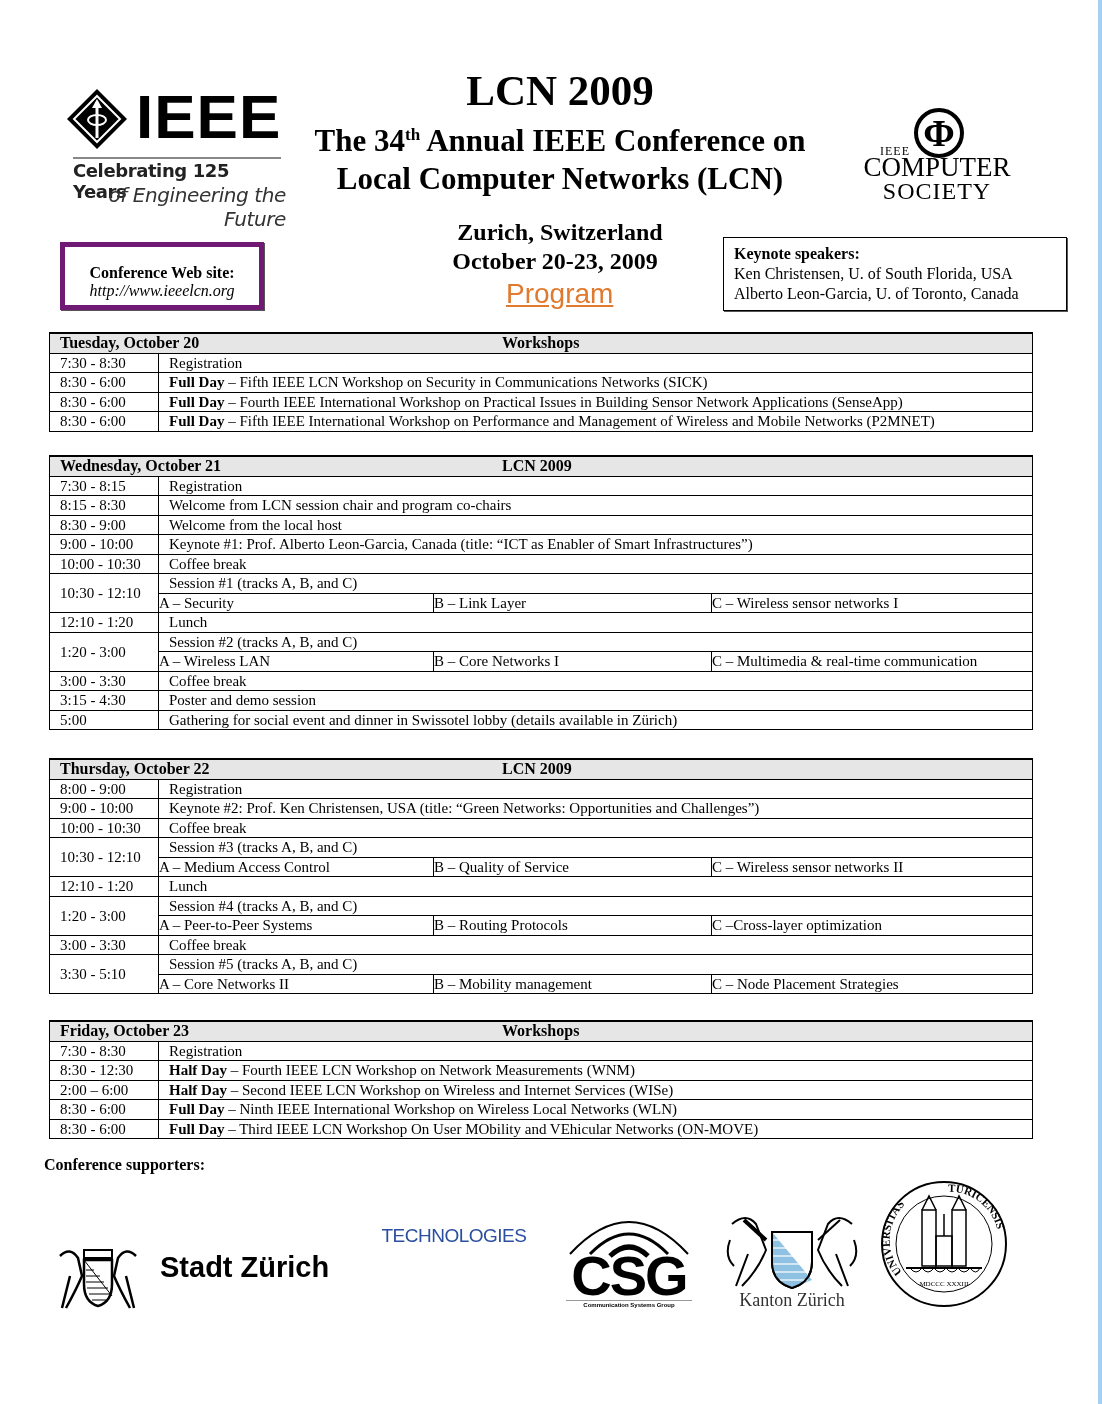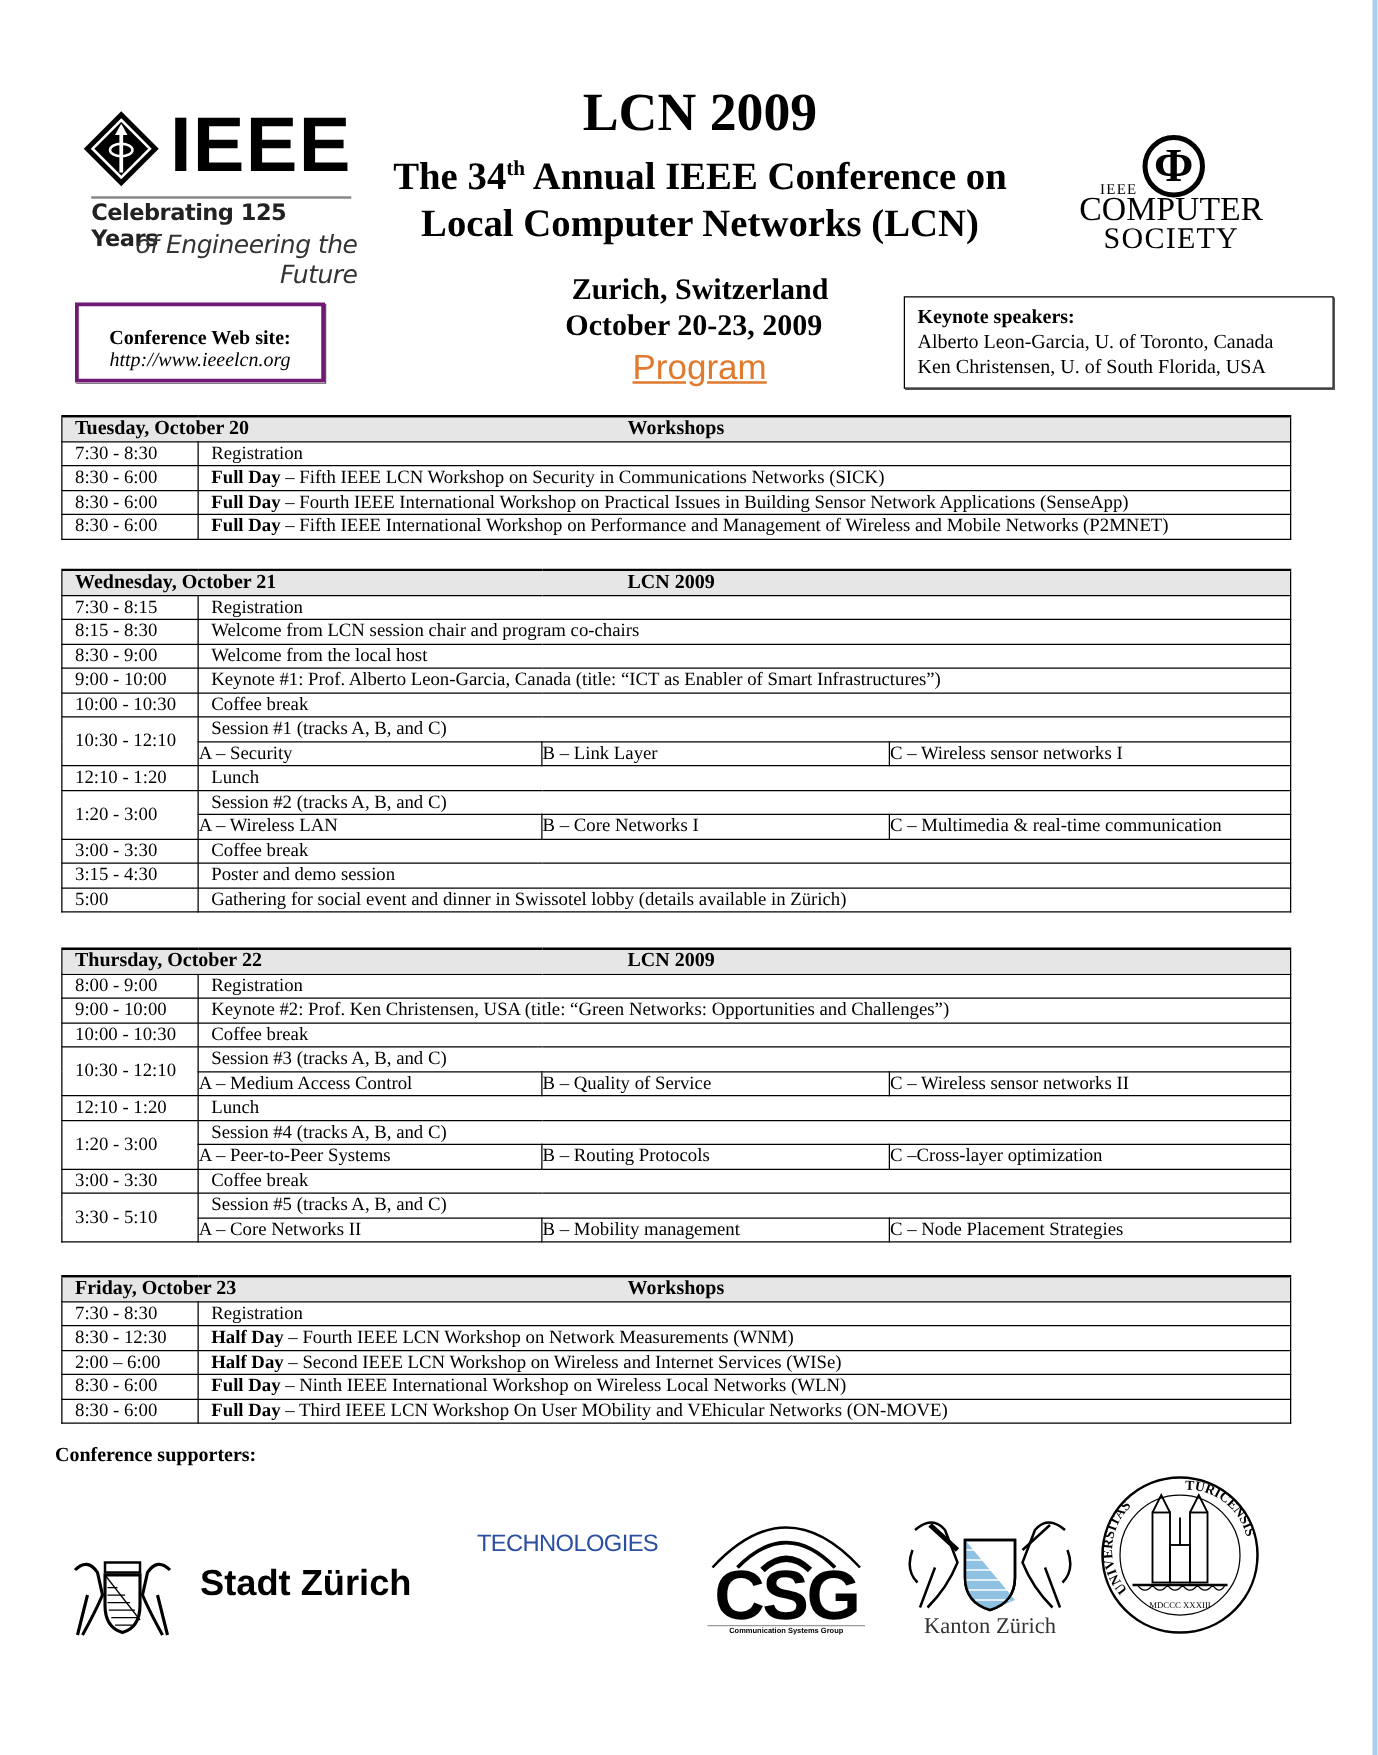--- a/index.html
+++ b/index.html
@@ -34,7 +34,7 @@
   .cs-comp { position:absolute; left:0; top:44px; width:170px; font-size:27px; letter-spacing:0px; }
   .cs-soc { position:absolute; left:0; top:70px; width:170px; font-size:24px; letter-spacing:1px; }
 
-  .web-box { position:absolute; left:60px; top:242px; width:194px; height:58px; border:3px solid #701a75;
+  .web-box { position:absolute; left:60px; top:242px; width:194px; height:58px; border:5px solid #701a75;
              box-shadow:1px 1px 0 #555; text-align:center;font-family:Liberation Serif, serif; }
   .web-label { font-weight:bold; font-size:16px; margin-top:17px; }
   .web-url { font-style:italic; font-size:16px; }

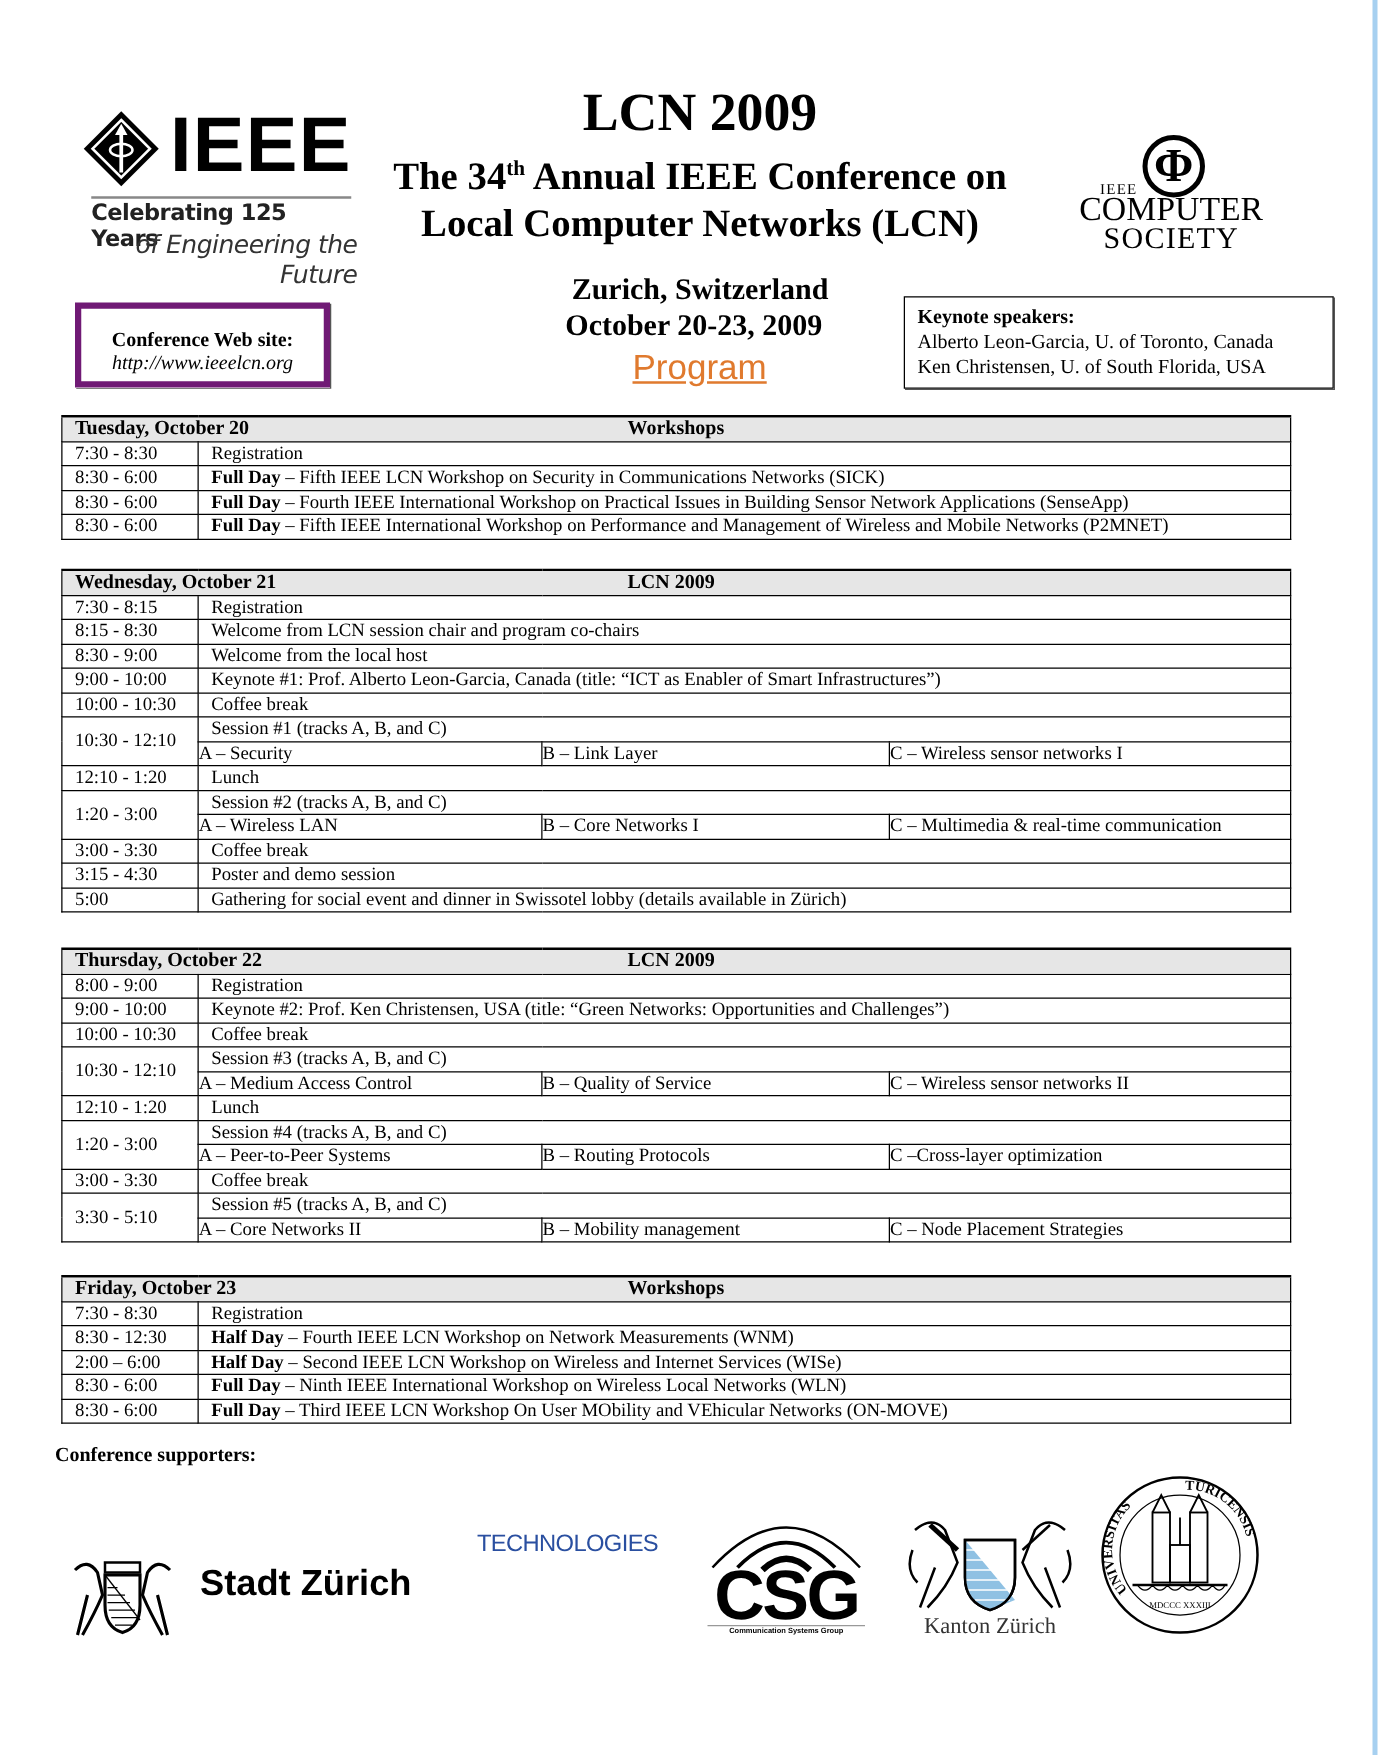--- a/index.html
+++ b/index.html
@@ -113,8 +113,8 @@
 
 <div class="key-box">
   <div class="key-title">Keynote speakers:</div>
+  <div>Ken Christensen, U. of South Florida, USA</div>
   <div>Alberto Leon-Garcia, U. of Toronto, Canada</div>
-  <div>Ken Christensen, U. of South Florida, USA</div>
 </div>
 
 <table class="day" style="top:332px;">

